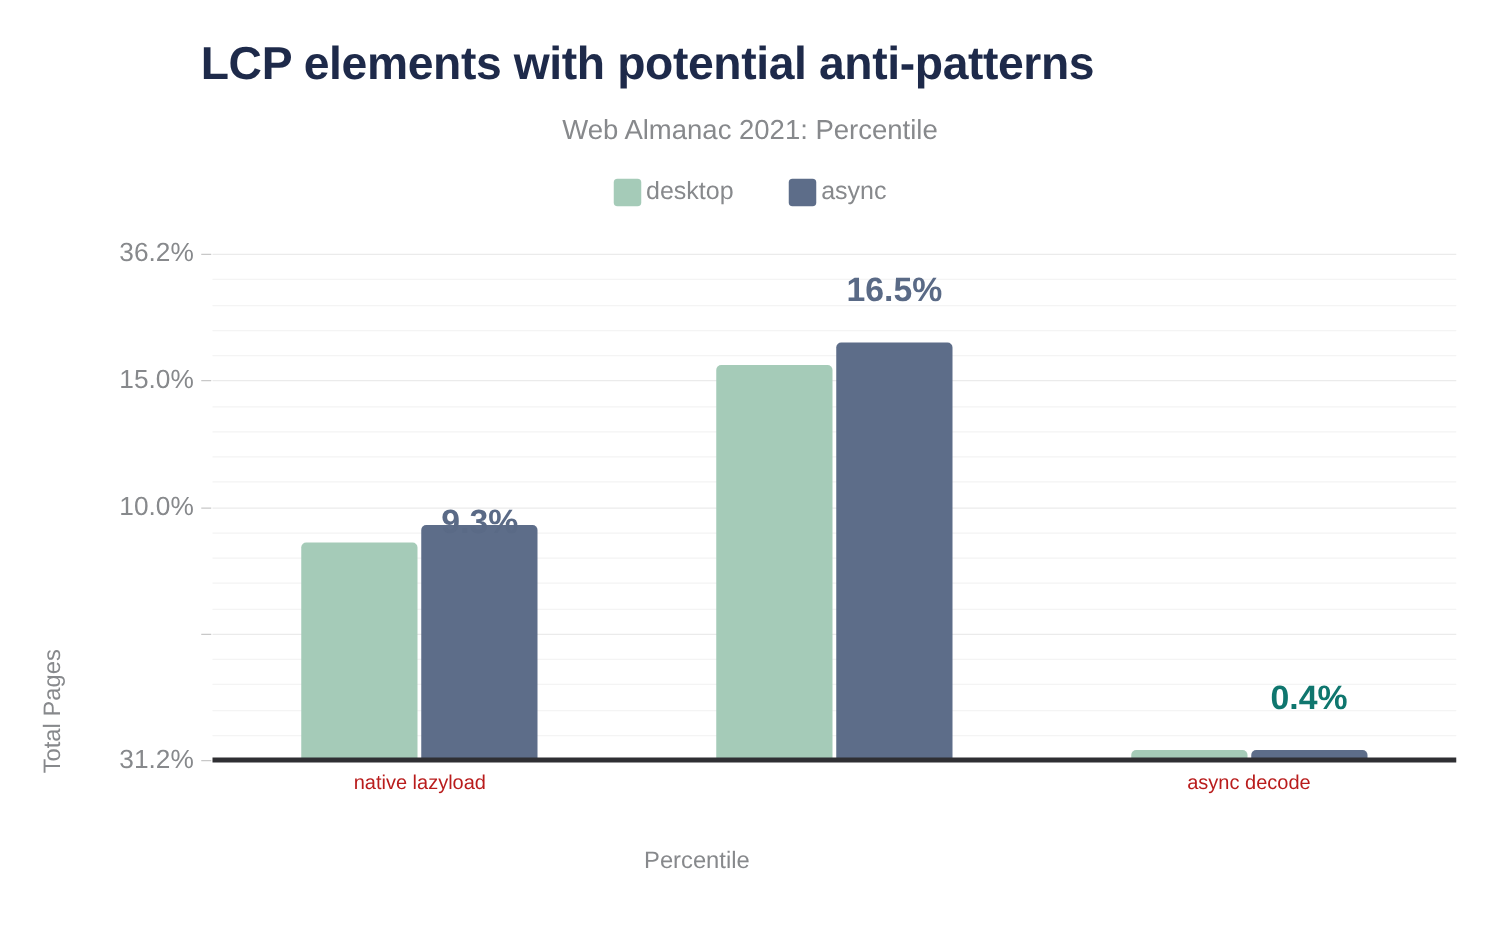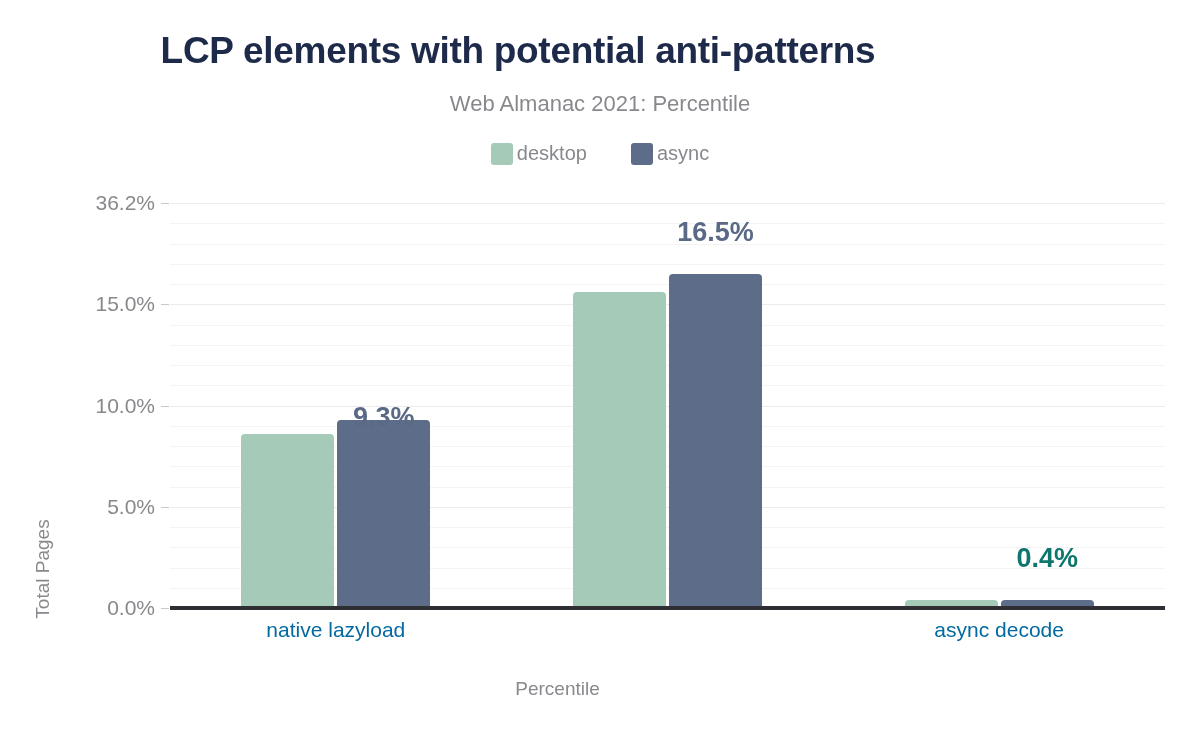--- a/index.html
+++ b/index.html
@@ -194,7 +194,6 @@
     <div class="y-axis-title">Total Pages</div>
   <div class="y-tick-inner" style="top: 405px;">0.0%</div>
       <div class="y-tick-mark" style="top: 405px;"></div>
-      <div class="y-tick-inner" style="top: 303.75px;">5.0%</div>
       <div class="y-tick-mark" style="top: 303.75px;"></div>
       <div class="y-tick-inner" style="top: 202.5px;">10.0%</div>
       <div class="y-tick-mark" style="top: 202.5px;"></div>

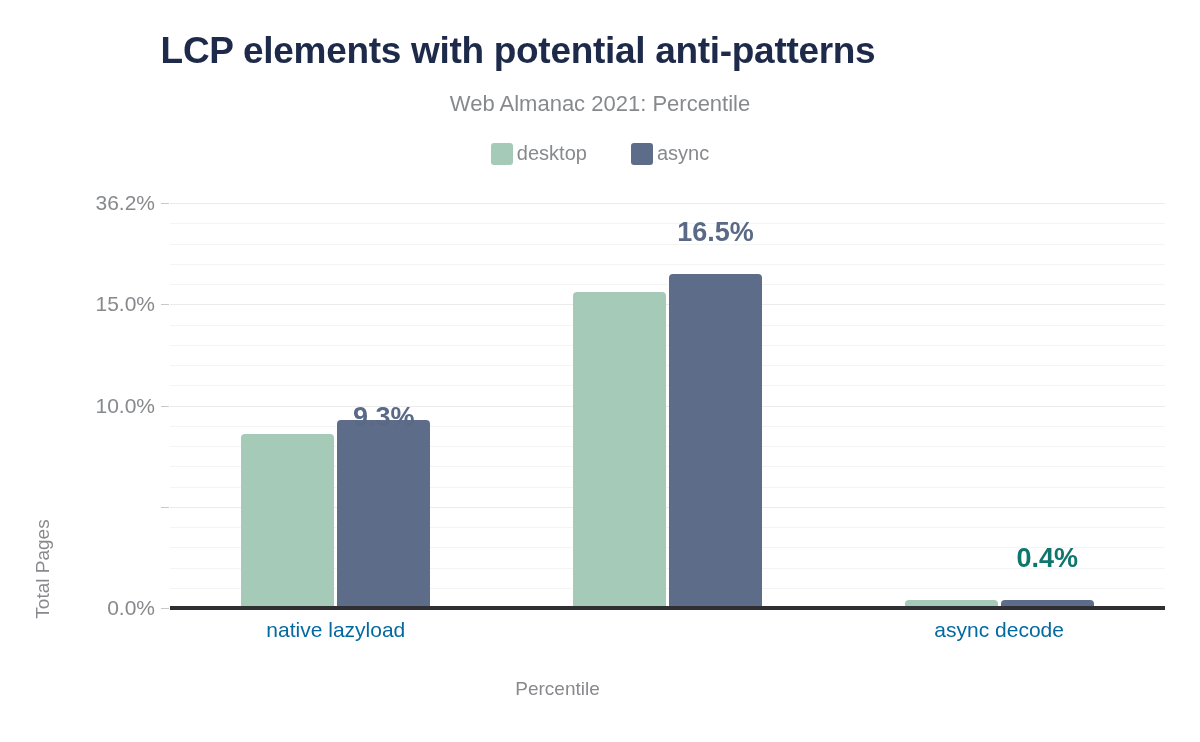--- a/index.html
+++ b/index.html
@@ -192,7 +192,7 @@
 
   <div class="y-tick-wrap">
     <div class="y-axis-title">Total Pages</div>
-  <div class="y-tick-inner" style="top: 405px;">0.0%</div>
+  <div class="y-tick-inner" style="top: 405px;">31.2%</div>
       <div class="y-tick-mark" style="top: 405px;"></div>
       <div class="y-tick-mark" style="top: 303.75px;"></div>
       <div class="y-tick-inner" style="top: 202.5px;">10.0%</div>

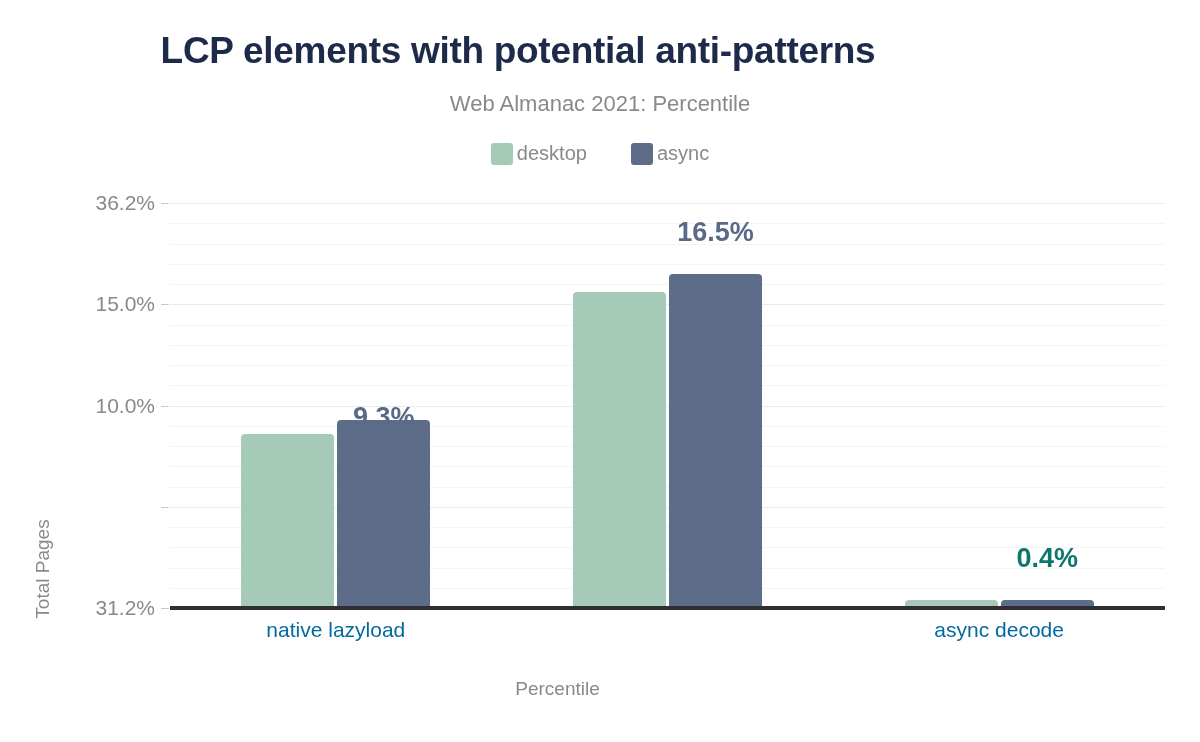--- a/index.html
+++ b/index.html
@@ -155,8 +155,8 @@
   .x-tick {
     position: absolute;
     top: 618px;
-    font-size: 21px;
-    color: #0369a1;
+    font-size: 16px;
+    color: #b91c1c;
     text-align: right;
     transform: translateX(-50%);
     white-space: nowrap;

